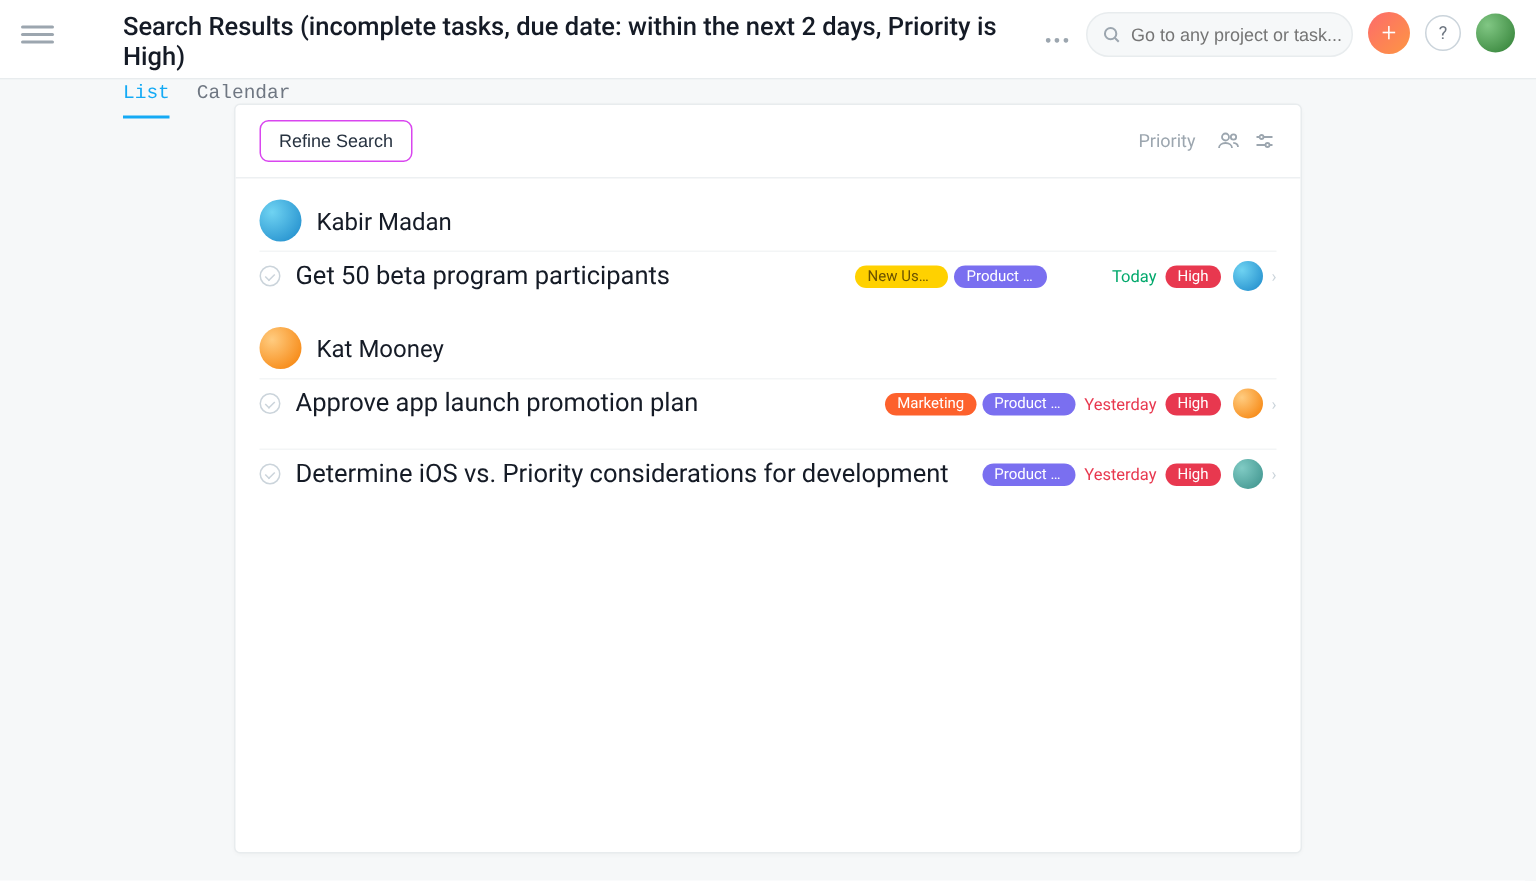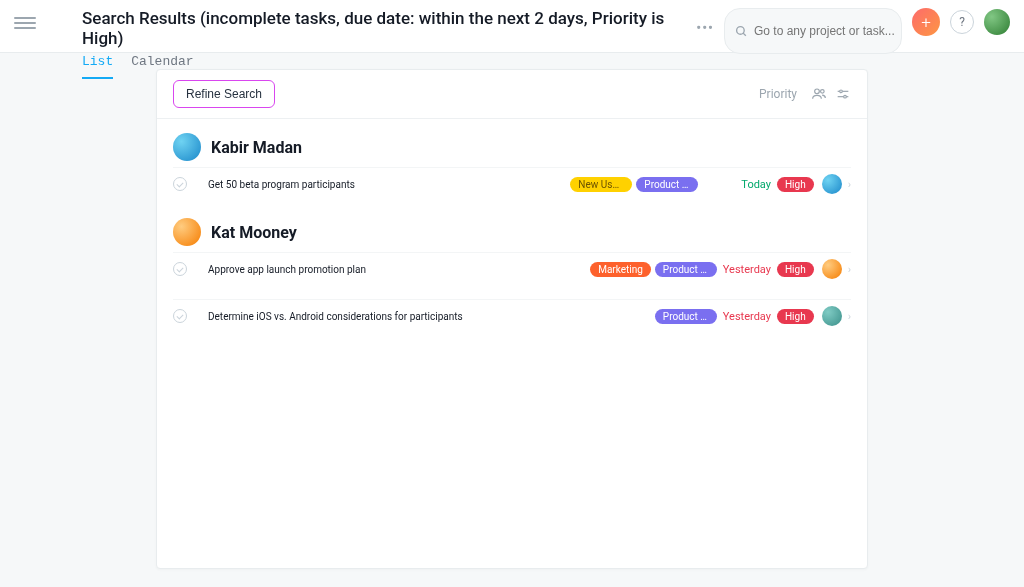--- a/index.html
+++ b/index.html
@@ -58,7 +58,7 @@
       background: #f6f8f9;
       border: 1px solid #e8ecee;
       border-radius: 16px;
-      height: 46px;
+      height: 30px;
       width: 178px;
       display: flex;
       align-items: center;

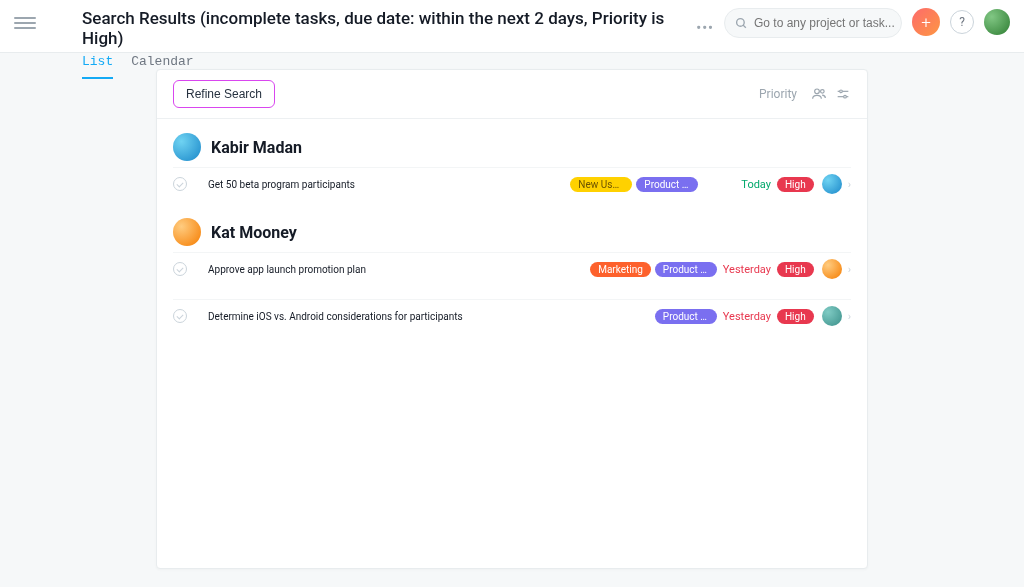--- a/index.html
+++ b/index.html
@@ -152,7 +152,7 @@
       gap: 10px;
       padding: 4px 0 6px 0;
     }
-    .group-header .name { font-size: 16px; font-weight: 700; }
+    .group-header .name { font-size: 16px; font-weight: 400; }
     .task-row {
       display: flex;
       align-items: center;

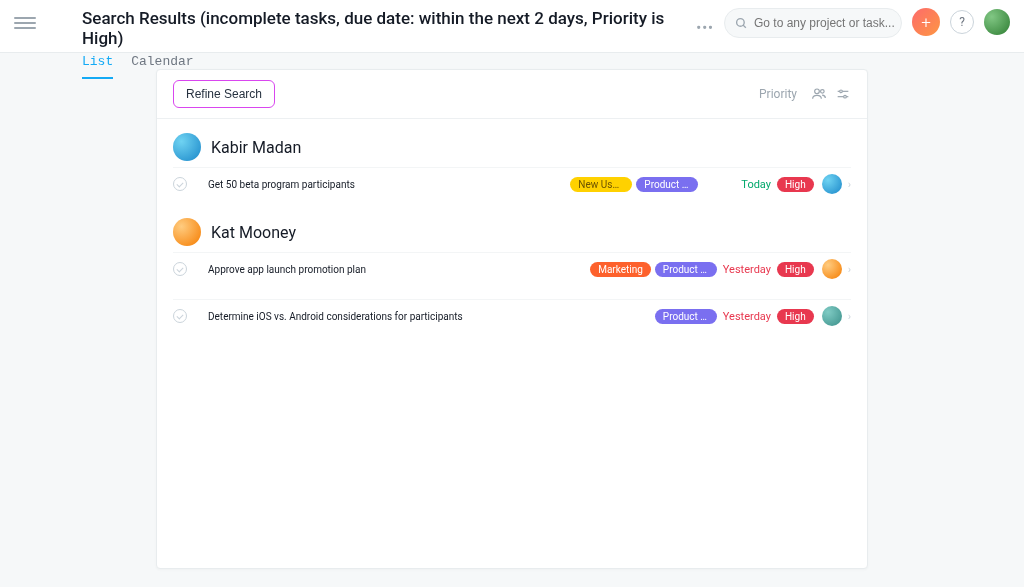--- a/index.html
+++ b/index.html
@@ -178,7 +178,7 @@
       border-bottom: 1.2px solid #cbd4db;
       transform: rotate(-45deg);
     }
-    .task-title { flex: 1; font-size: 10px; color: #151b26; margin-left: 11px; }
+    .task-title { flex: 1; font-size: 17px; color: #151b26; }
     .pills { display: flex; gap: 4px; align-items: center; }
     .pill {
       border-radius: 10px;

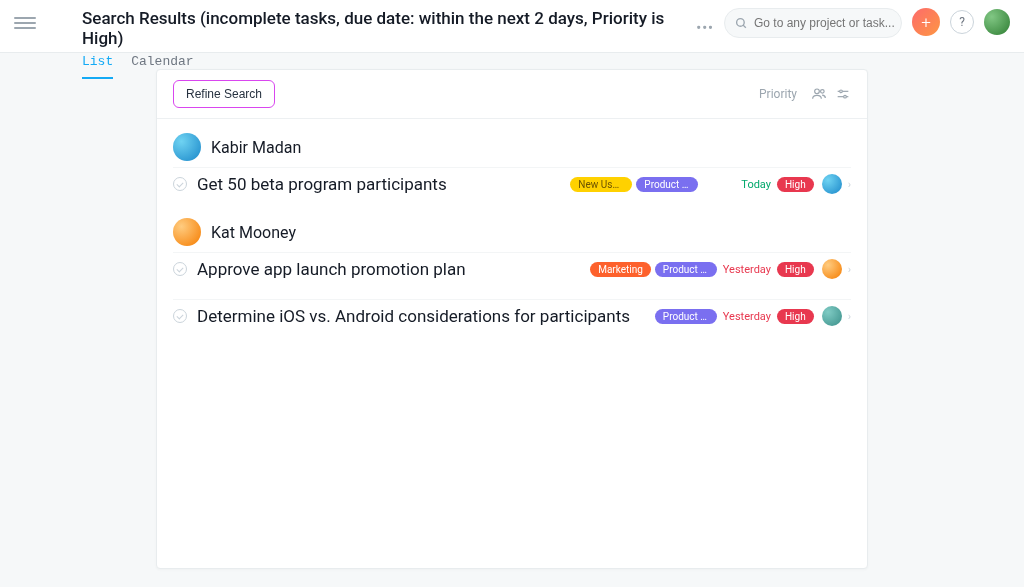--- a/index.html
+++ b/index.html
@@ -308,7 +308,7 @@
         <div class="group">
           <div class="task-row">
             <span class="check"></span>
-            <span class="task-title">Determine iOS vs. Android considerations for participants</span>
+            <span class="task-title">Determine iOS vs. Priority considerations for development</span>
             <span class="pills">
               <span class="pill pill-purple" title="Product launch">Product l…</span>
             </span>

